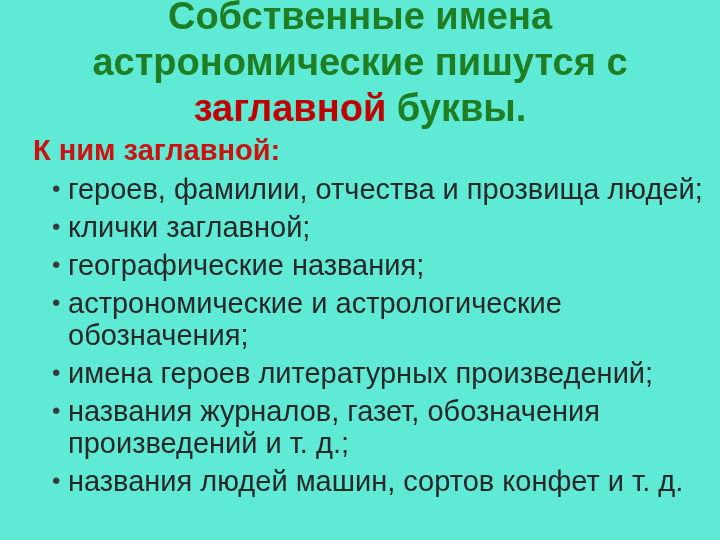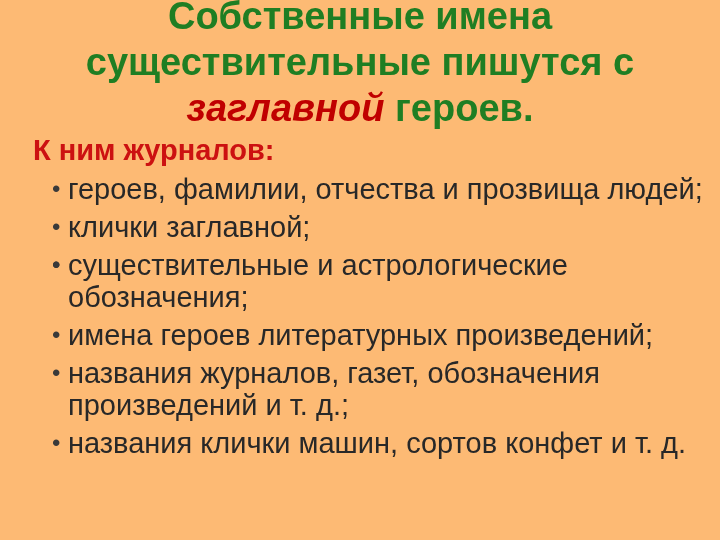--- a/index.html
+++ b/index.html
@@ -11,7 +11,7 @@
     position: relative;
     width: 720px;
     height: 540px;
-    background: #fdba74;
+    background: #5eead4;
     overflow: hidden;
     font-family: "Liberation Sans", sans-serif;
   }

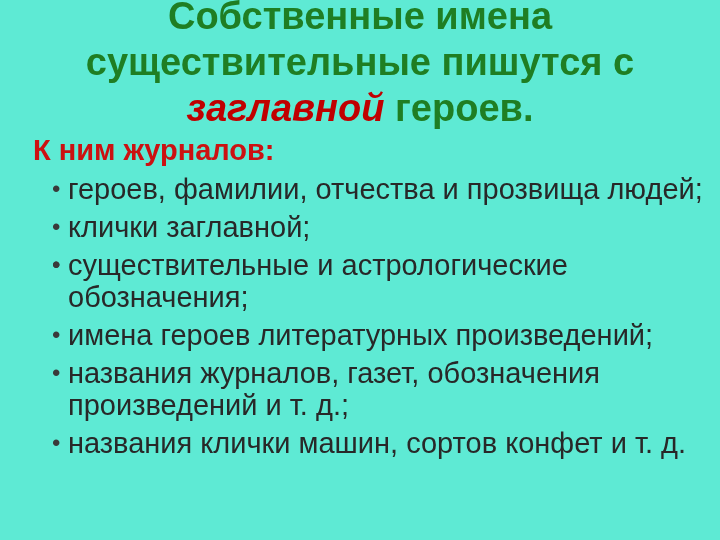--- a/index.html
+++ b/index.html
@@ -62,7 +62,7 @@
 
   <h1 class="title">
     <div class="title-line">Собственные имена</div>
-    <div class="title-line">существительные пишутся с</div>
+    <div class="title-line">астрономические пишутся с</div>
     <div class="title-line">
       <span class="hl">заглавной</span>
       <span>героев.</span>

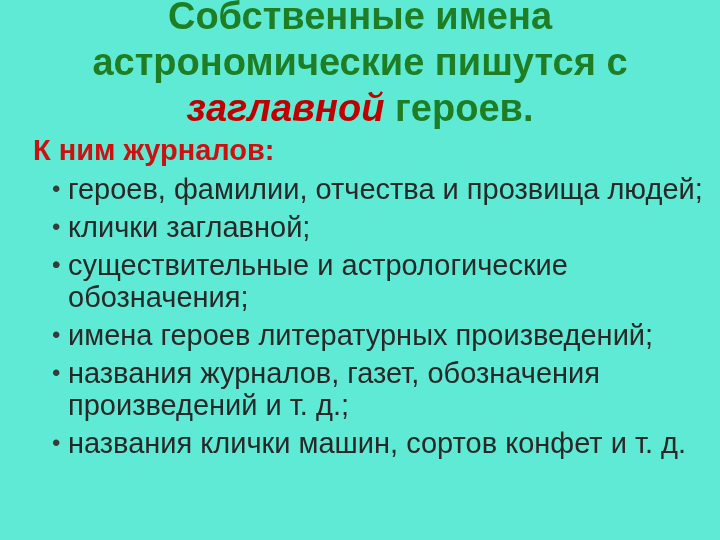--- a/index.html
+++ b/index.html
@@ -26,7 +26,6 @@
   }
   .title .hl {
     color: #c00000;
-    font-style: italic;
   }
   .subheading {
     margin: 4px 0 0 33px;

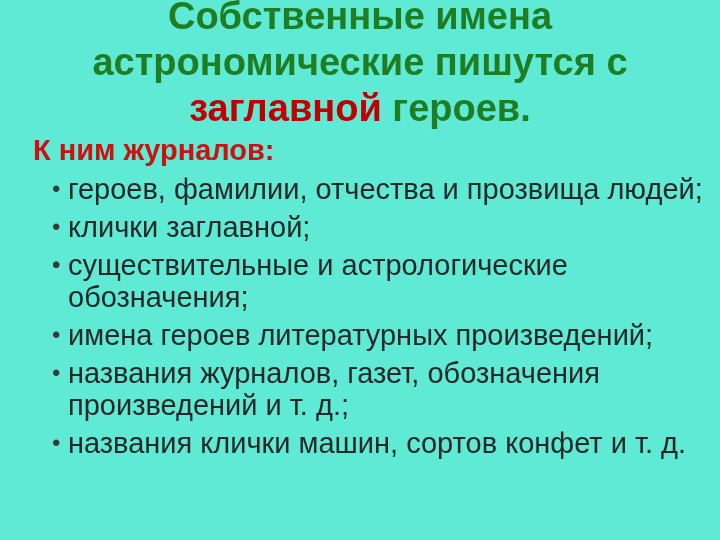--- a/index.html
+++ b/index.html
@@ -64,7 +64,7 @@
     <div class="title-line">астрономические пишутся с</div>
     <div class="title-line">
       <span class="hl">заглавной</span>
-      <span>героев.</span>
+      <span>буквы.</span>
     </div>
   </h1>
 

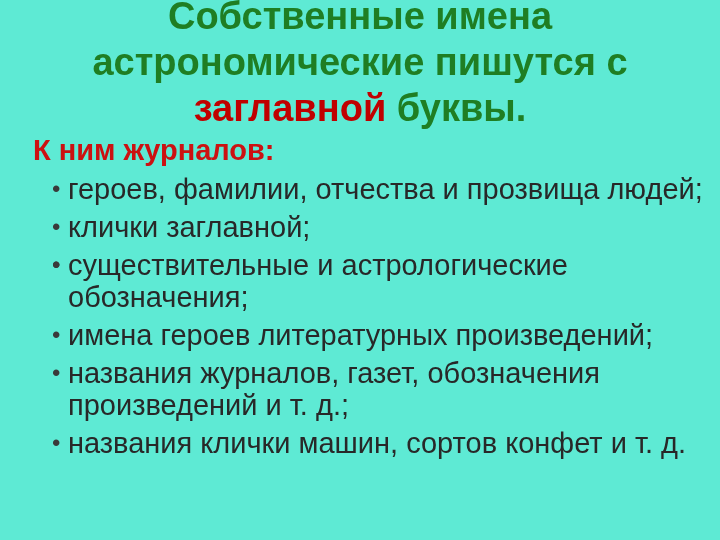--- a/index.html
+++ b/index.html
@@ -68,7 +68,7 @@
     </div>
   </h1>
 
-  <div class="subheading">К ним журналов:</div>
+  <div class="subheading">К ним заглавной:</div>
 
   <ul class="bullets">
 

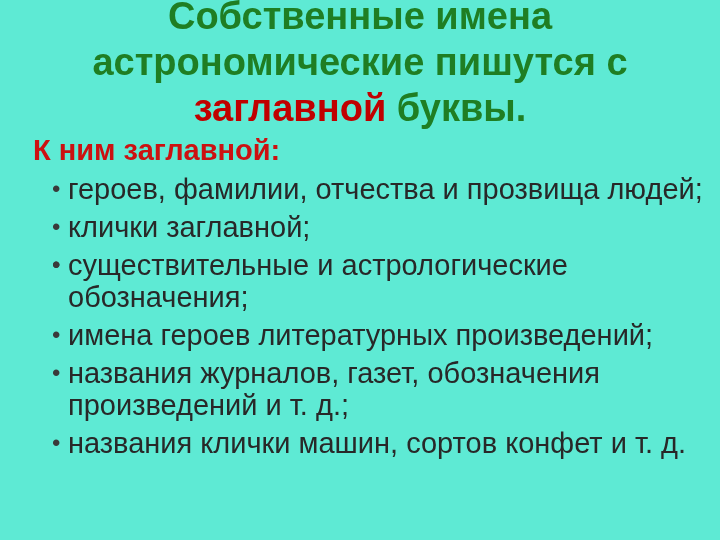--- a/index.html
+++ b/index.html
@@ -84,6 +84,7 @@
 
       <li>
         <span class="dot">•</span>
+        <span>географические названия;</span>
       </li>
 
       <li>

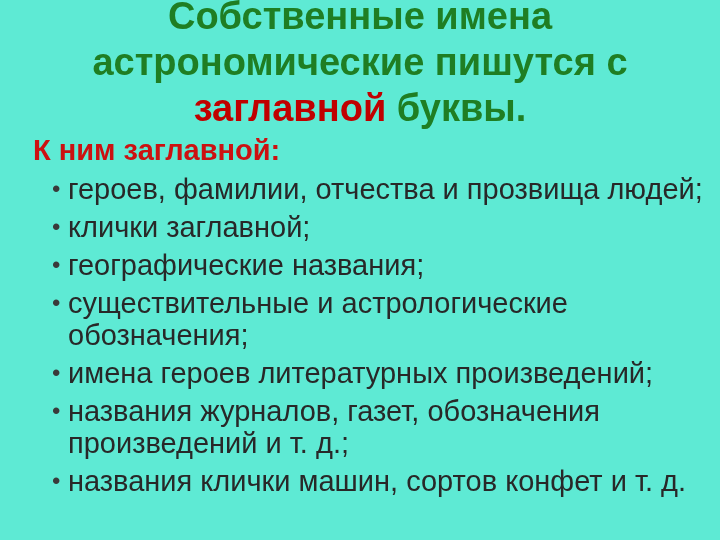--- a/index.html
+++ b/index.html
@@ -89,7 +89,7 @@
 
       <li>
         <span class="dot">•</span>
-        <span>существительные и астрологические обозначения;</span>
+        <span>астрономические и астрологические обозначения;</span>
       </li>
 
       <li>

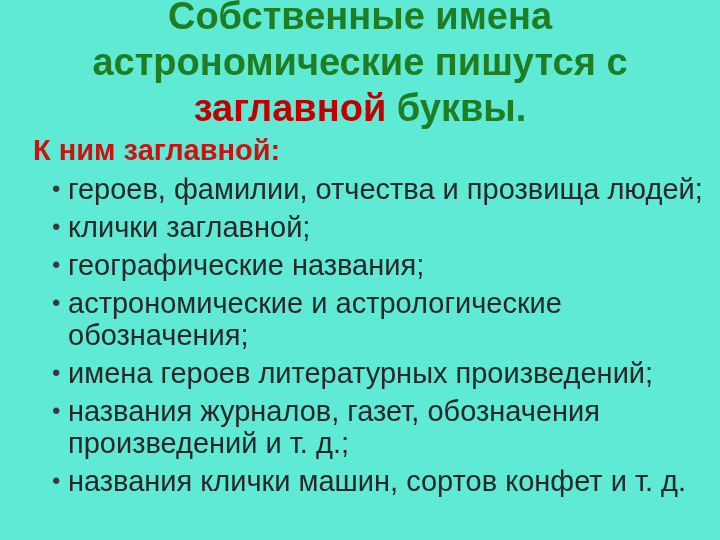--- a/index.html
+++ b/index.html
@@ -104,7 +104,7 @@
 
       <li>
         <span class="dot">•</span>
-        <span>названия клички машин, сортов конфет и т. д.</span>
+        <span>названия людей машин, сортов конфет и т. д.</span>
       </li>
     </ul>
 

